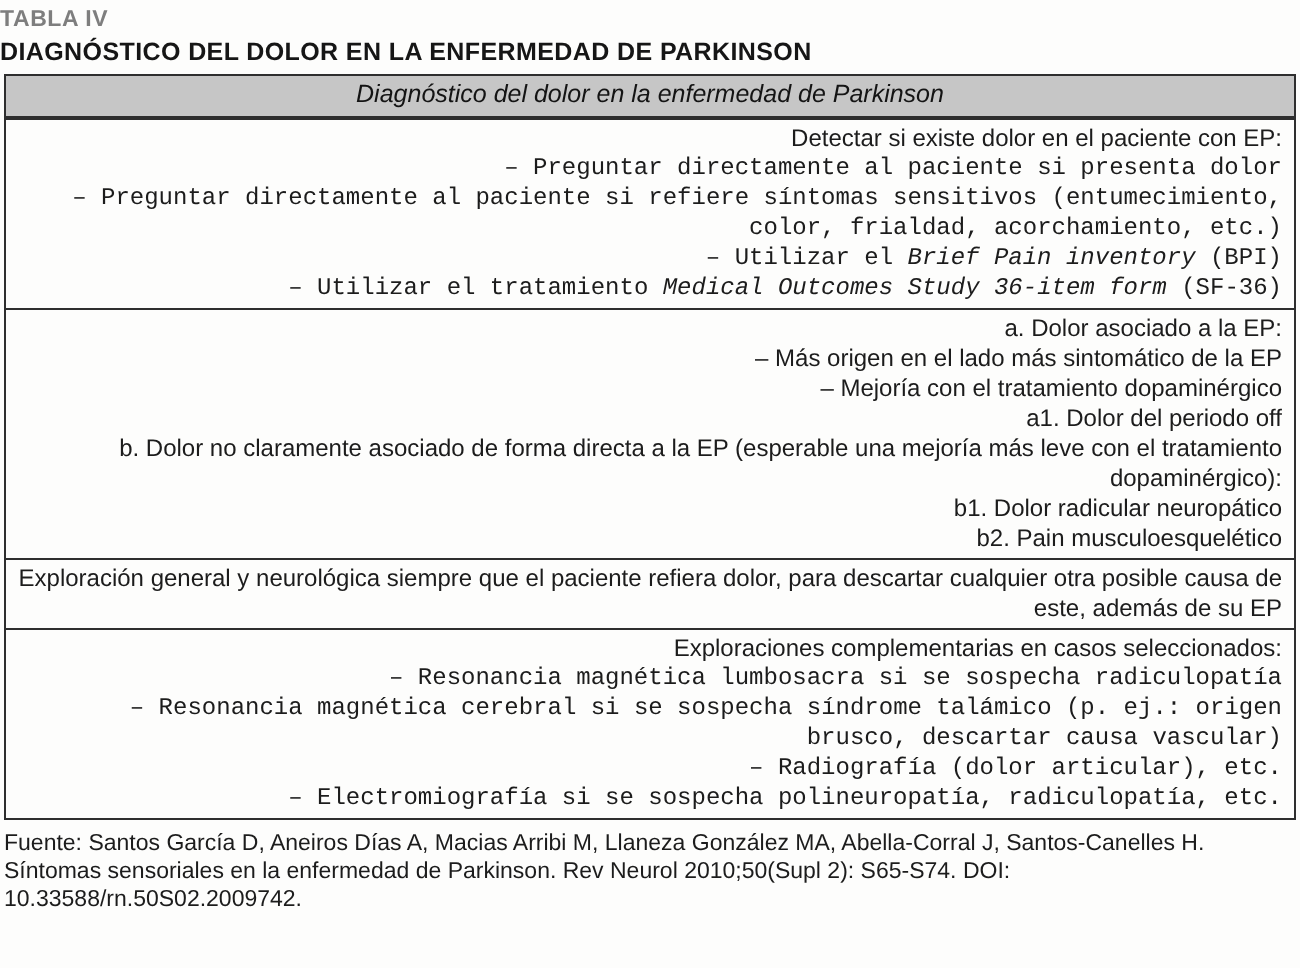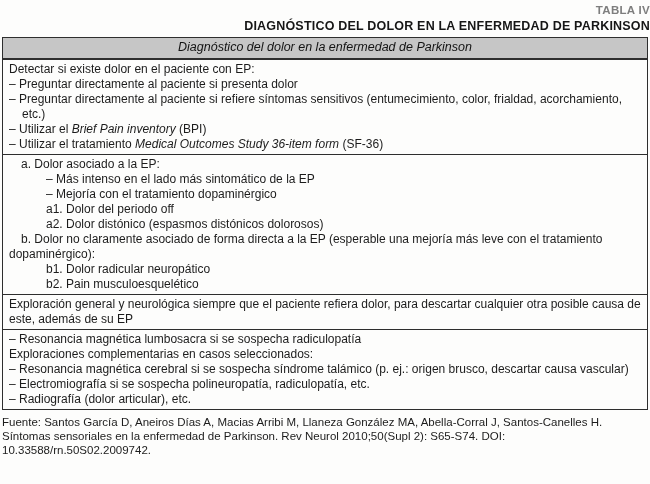--- a/index.html
+++ b/index.html
@@ -11,7 +11,7 @@
     font-size: 12px; line-height: 15px; color: #1c1c1c;
     -webkit-font-smoothing: antialiased;
   }
-  .caption { text-align: right; padding-top: 3px; line-height: 14px; }
+  .caption { text-align: left; padding-top: 3px; line-height: 14px; }
   .caption .num { color: #7e7e7e; font-weight: bold; font-size: 11.5px; letter-spacing: 0.3px; }
   .caption .ttl { color: #161616; font-weight: bold; font-size: 12.5px; letter-spacing: 0.2px; margin-top: 2px; }
 

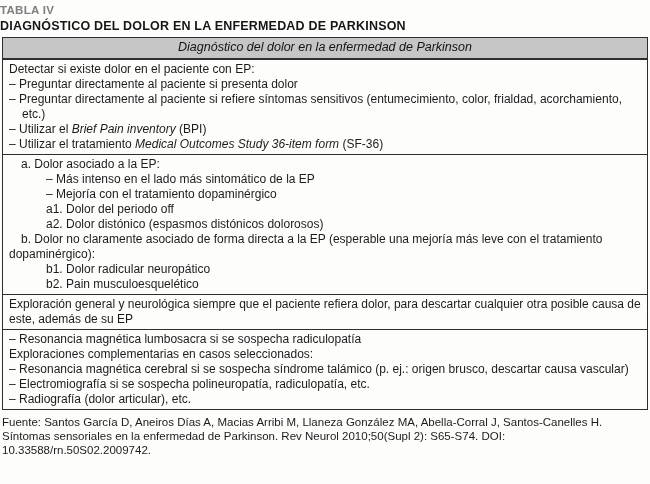--- a/index.html
+++ b/index.html
@@ -23,7 +23,7 @@
   }
   .row { padding: 2px 6px 2px 6px; border-bottom: 1px solid #2e2e2e; }
   .row:last-child { border-bottom: none; }
-  .ln { min-height: 15px; }
+  .ln { min-height: 15px; text-align: right; }
   .hang { padding-left: 13px; text-indent: -13px; }   
   .ind1 { text-indent: 12px; }                        
   .ind2 { padding-left: 37px; }                       

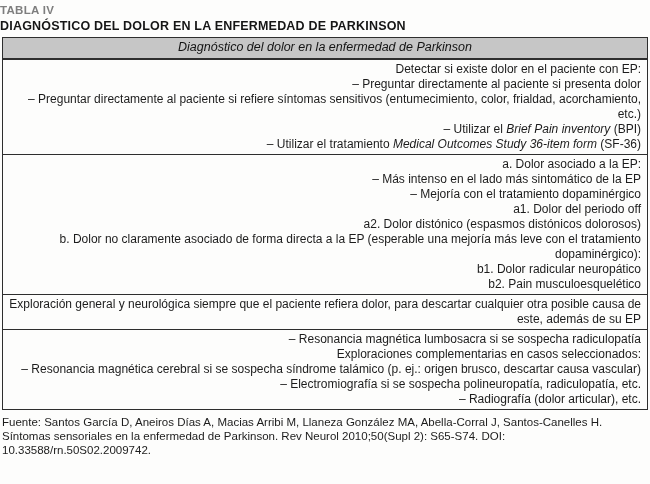--- a/index.html
+++ b/index.html
@@ -24,7 +24,7 @@
   .row { padding: 2px 6px 2px 6px; border-bottom: 1px solid #2e2e2e; }
   .row:last-child { border-bottom: none; }
   .ln { min-height: 15px; text-align: right; }
-  .hang { padding-left: 13px; text-indent: -13px; }   
+  .hang { padding-left: 13px; text-indent: -13px; font-family: Liberation Mono, monospace; }   
   .ind1 { text-indent: 12px; }                        
   .ind2 { padding-left: 37px; }                       
   .it { font-style: italic; margin-top: 24px; }

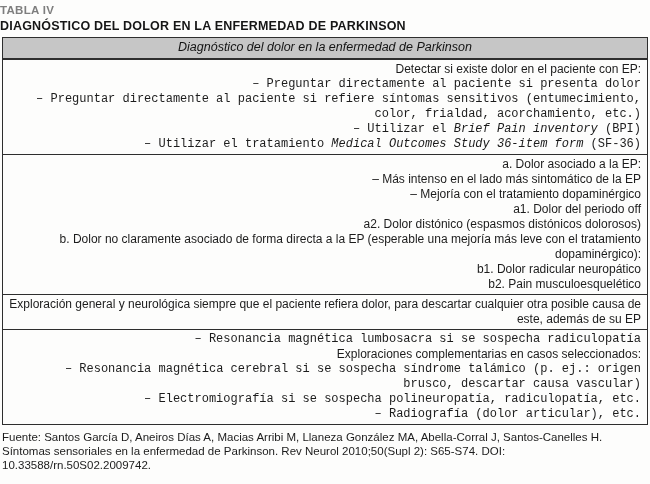--- a/index.html
+++ b/index.html
@@ -55,7 +55,7 @@
 
   <div class="row">
     <div class="ln ind1">a. Dolor asociado a la EP:</div>
-    <div class="ln ind2">– Más intenso en el lado más sintomático de la EP</div>
+    <div class="ln ind2">– Más origen en el lado más sintomático de la EP</div>
     <div class="ln ind2">– Mejoría con el tratamiento dopaminérgico</div>
     <div class="ln ind2">a1. Dolor del periodo off</div>
     <div class="ln ind2">a2. Dolor distónico (espasmos distónicos dolorosos)</div>

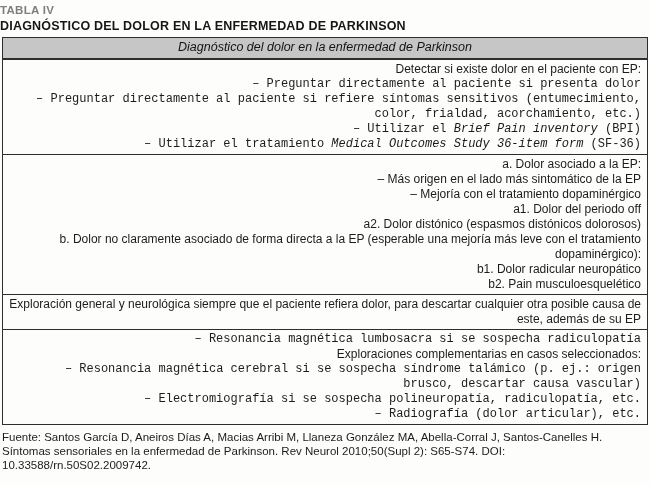--- a/index.html
+++ b/index.html
@@ -58,7 +58,6 @@
     <div class="ln ind2">– Más origen en el lado más sintomático de la EP</div>
     <div class="ln ind2">– Mejoría con el tratamiento dopaminérgico</div>
     <div class="ln ind2">a1. Dolor del periodo off</div>
-    <div class="ln ind2">a2. Dolor distónico (espasmos distónicos dolorosos)</div>
     <div class="ln ind1">b. Dolor no claramente asociado de forma directa a la EP (esperable una mejoría más leve con el tratamiento dopaminérgico):</div>
     <div class="ln ind2">b1. Dolor radicular neuropático</div>
     <div class="ln ind2">b2. Pain musculoesquelético</div>

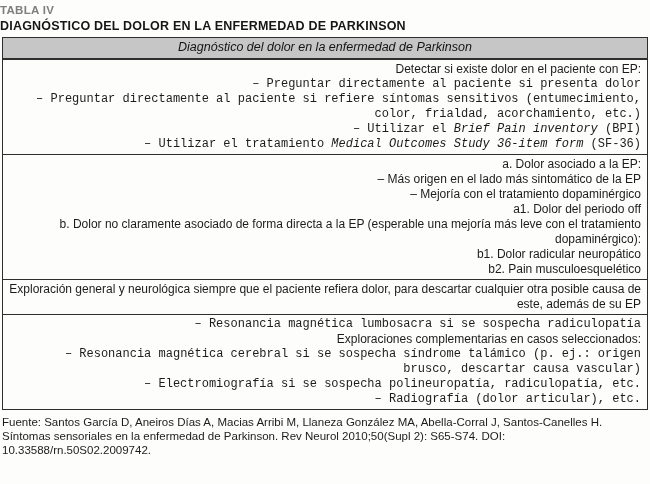--- a/index.html
+++ b/index.html
@@ -68,8 +68,8 @@
   </div>
 
   <div class="row">
+    <div class="ln">Exploraciones complementarias en casos seleccionados:</div>
     <div class="ln hang">– Resonancia magnética lumbosacra si se sospecha radiculopatía</div>
-    <div class="ln">Exploraciones complementarias en casos seleccionados:</div>
     <div class="ln hang">– Resonancia magnética cerebral si se sospecha síndrome talámico (p. ej.: origen brusco, descartar causa vascular)</div>
     <div class="ln hang">– Electromiografía si se sospecha polineuropatía, radiculopatía, etc.</div>
     <div class="ln hang">– Radiografía (dolor articular), etc.</div>

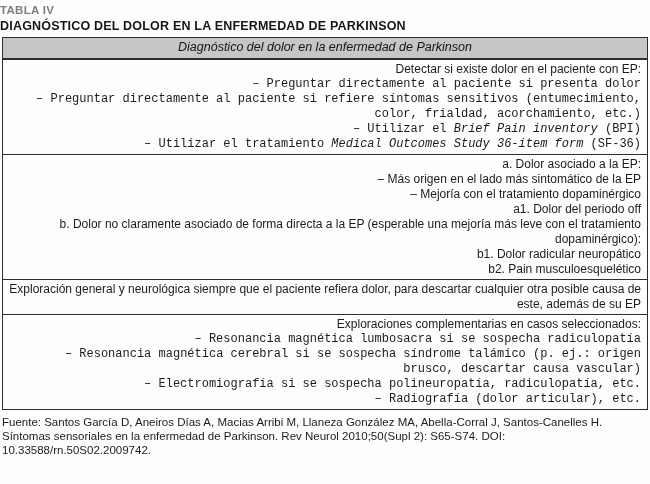--- a/index.html
+++ b/index.html
@@ -71,8 +71,8 @@
     <div class="ln">Exploraciones complementarias en casos seleccionados:</div>
     <div class="ln hang">– Resonancia magnética lumbosacra si se sospecha radiculopatía</div>
     <div class="ln hang">– Resonancia magnética cerebral si se sospecha síndrome talámico (p. ej.: origen brusco, descartar causa vascular)</div>
+    <div class="ln hang">– Radiografía (dolor articular), etc.</div>
     <div class="ln hang">– Electromiografía si se sospecha polineuropatía, radiculopatía, etc.</div>
-    <div class="ln hang">– Radiografía (dolor articular), etc.</div>
   </div>
 
 </div>

